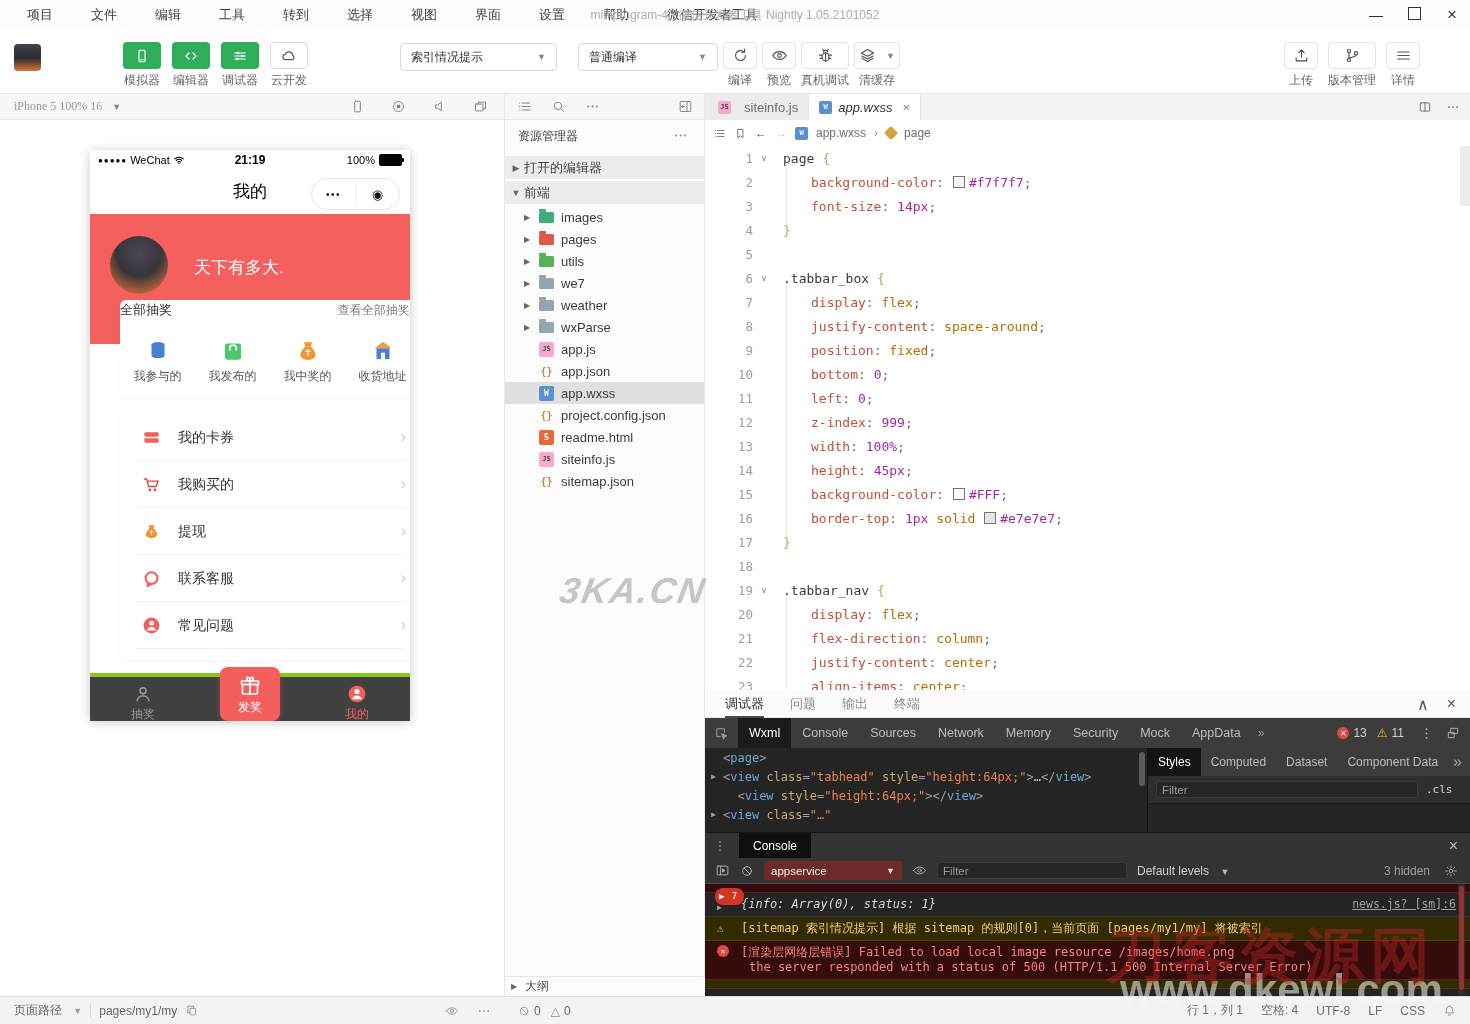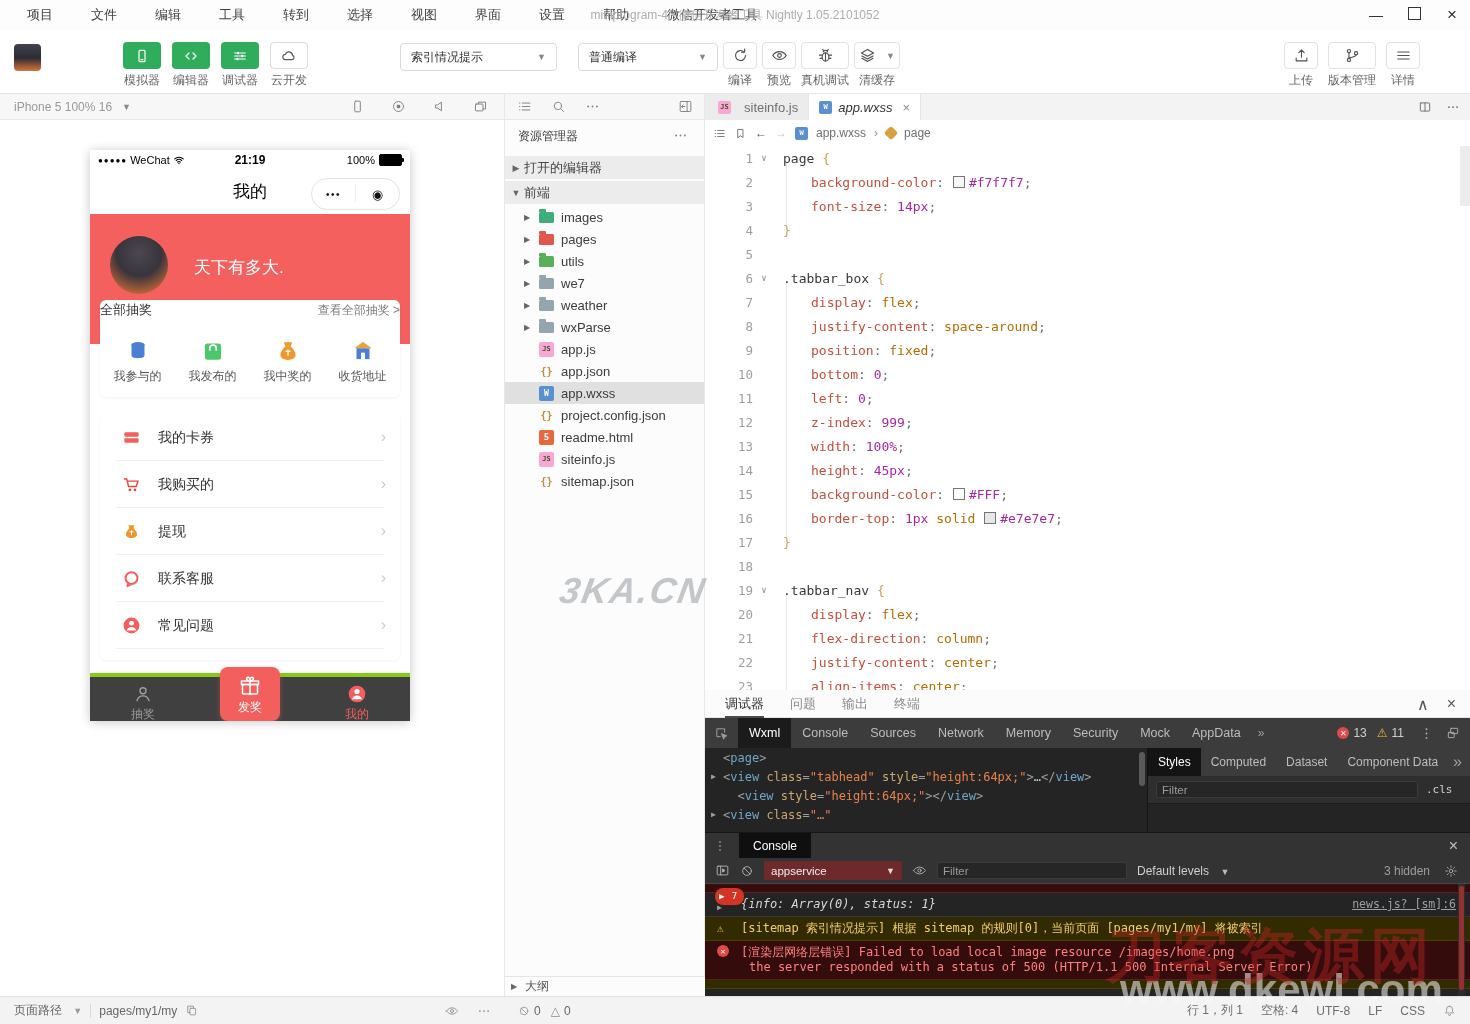--- a/index.html
+++ b/index.html
@@ -41,7 +41,7 @@
 
   
   #simStrip{left:0;top:94px;width:505px;height:26px;background:#f7f7f7;border-bottom:1px solid #e8e8e8;border-right:1px solid #e8e8e8;box-sizing:border-box;}
-  #simDevice{left:14px;top:0;height:25px;font-size:12px;color:#9a9a9a;gap:2px;}
+  #simDevice{left:14px;top:0;height:25px;font-size:12px;color:#9a9a9a;gap:2px;font-family:Liberation Serif, serif;}
   #simIcons{right:16px;top:0;height:25px;gap:26px;color:#7f7f7f;}
   #explStrip{left:505px;top:94px;width:200px;height:26px;background:#f7f7f7;border-bottom:1px solid #e8e8e8;border-right:1px solid #e8e8e8;box-sizing:border-box;}
   #explIcons{left:12px;top:0;height:25px;gap:19px;color:#7f7f7f;width:176px;}

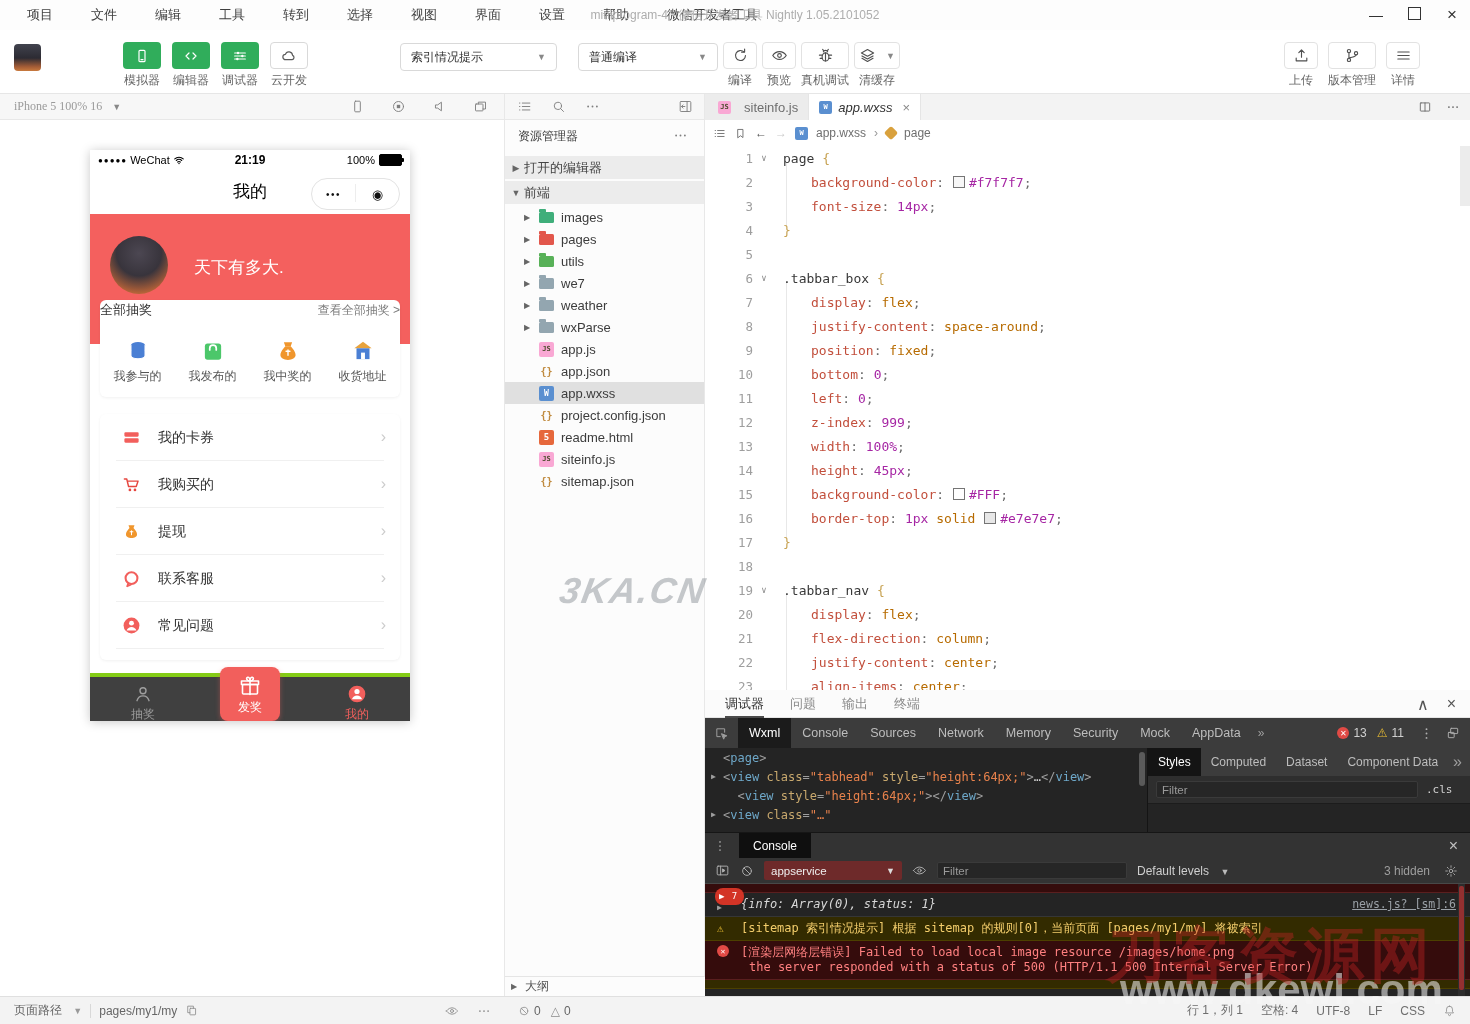--- a/index.html
+++ b/index.html
@@ -66,7 +66,7 @@
   #pAvatar{left:20px;top:22px;width:58px;height:58px;border-radius:50%;
            background:radial-gradient(circle at 50% 30%,#4c4752 0%,#38343c 45%,#b06038 78%,#d98a45 100%);}
   #pName{left:104px;top:42px;font-size:17px;color:#fff;}
-  .card{background:#fff;border-radius:6px;box-shadow:0 1px 3px rgba(0,0,0,.06);}
+  .card{background:#fff;border-radius:6px;box-shadow:0 1px 3px rgba(0,0,0,.06);margin-left:20px;}
   #card1{left:10px;top:150px;width:300px;height:97px;}
   #card1Head{left:16px;right:12px;top:10px;height:20px;justify-content:space-between;display:flex;align-items:center;}
   #lotteryTitle{font-size:13px;color:#333;}

